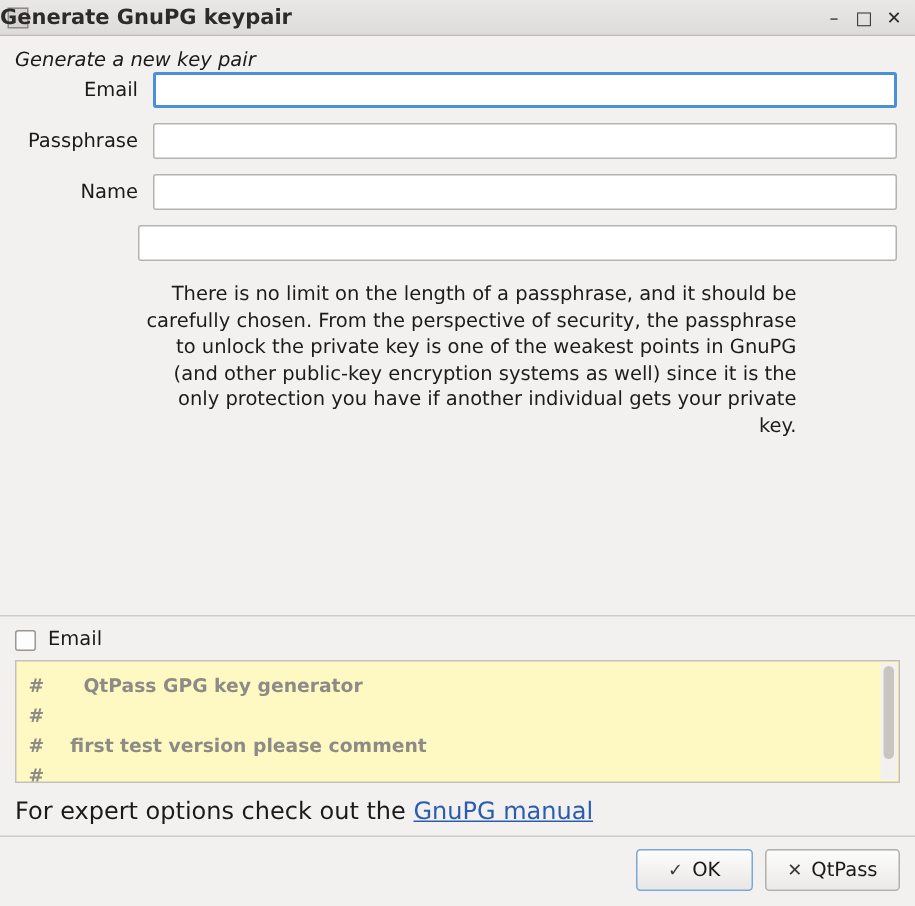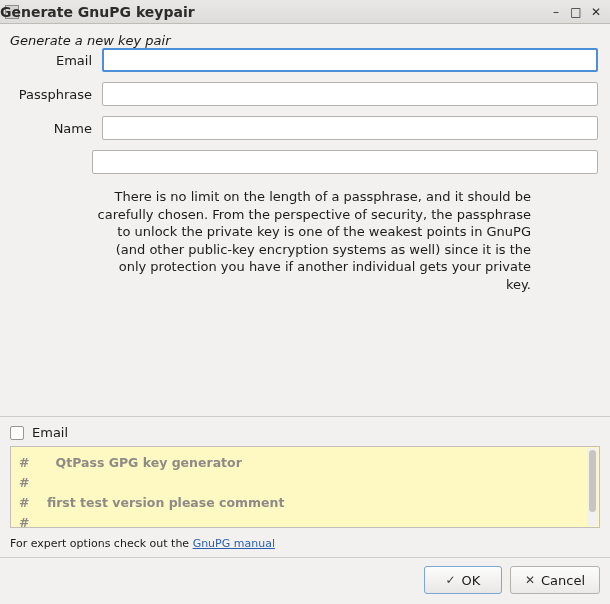--- a/index.html
+++ b/index.html
@@ -193,7 +193,7 @@
   
   .footnote {
     padding: 9px 10px 7px 10px;
-    font-size: 11px;
+    font-size: 16px;
   }
   .footnote a {
     color: #2a5db0;

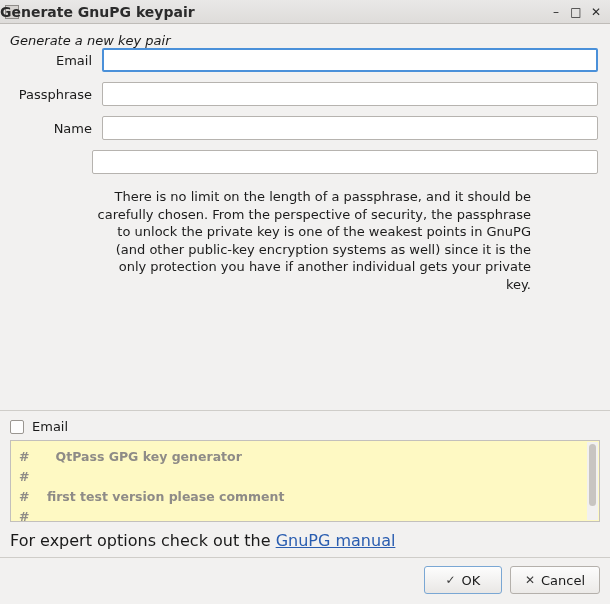--- a/index.html
+++ b/index.html
@@ -314,7 +314,7 @@
     </div>
     <div class="btn">
       <span class="gl">✕</span>
-      <span>Cancel</span>
+      <span>QtPass</span>
     </div>
   </div>
 

